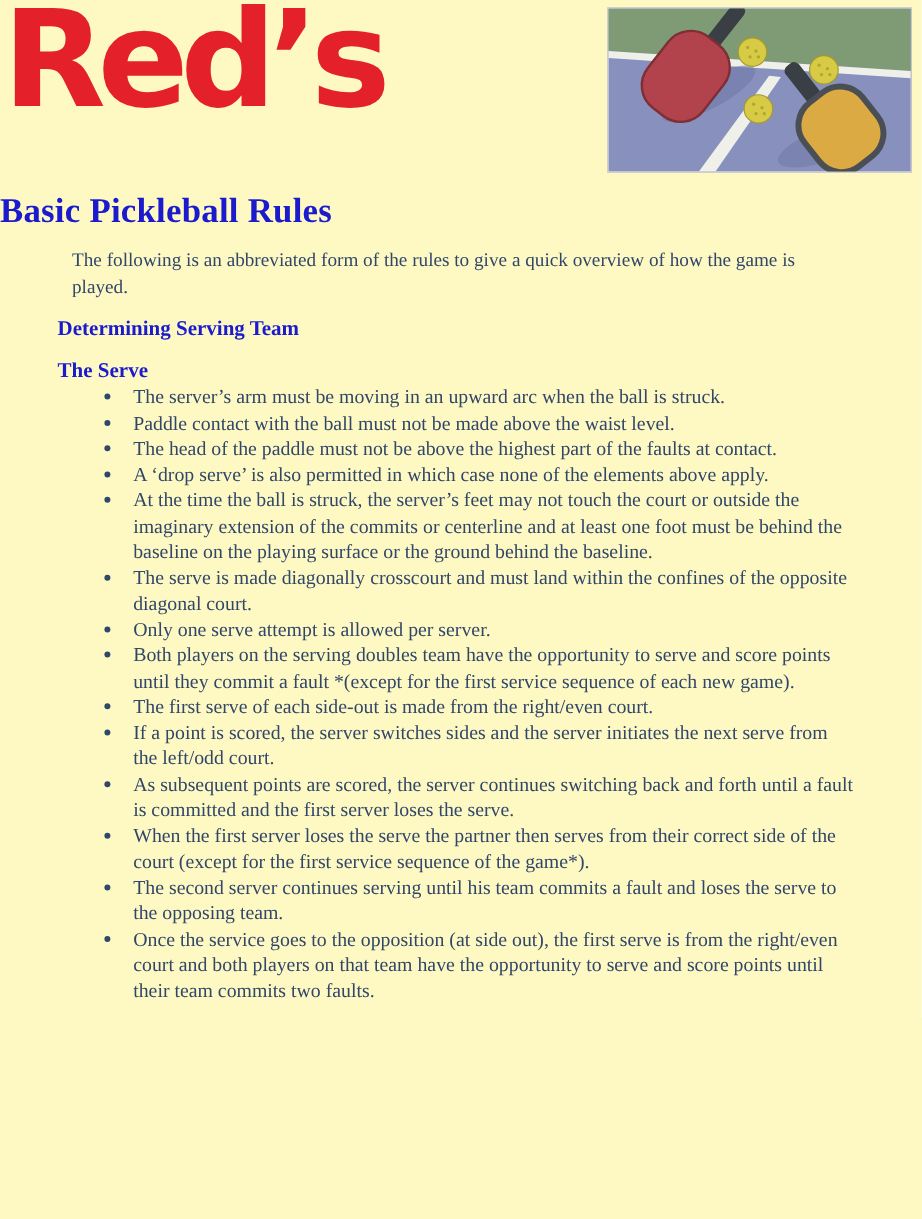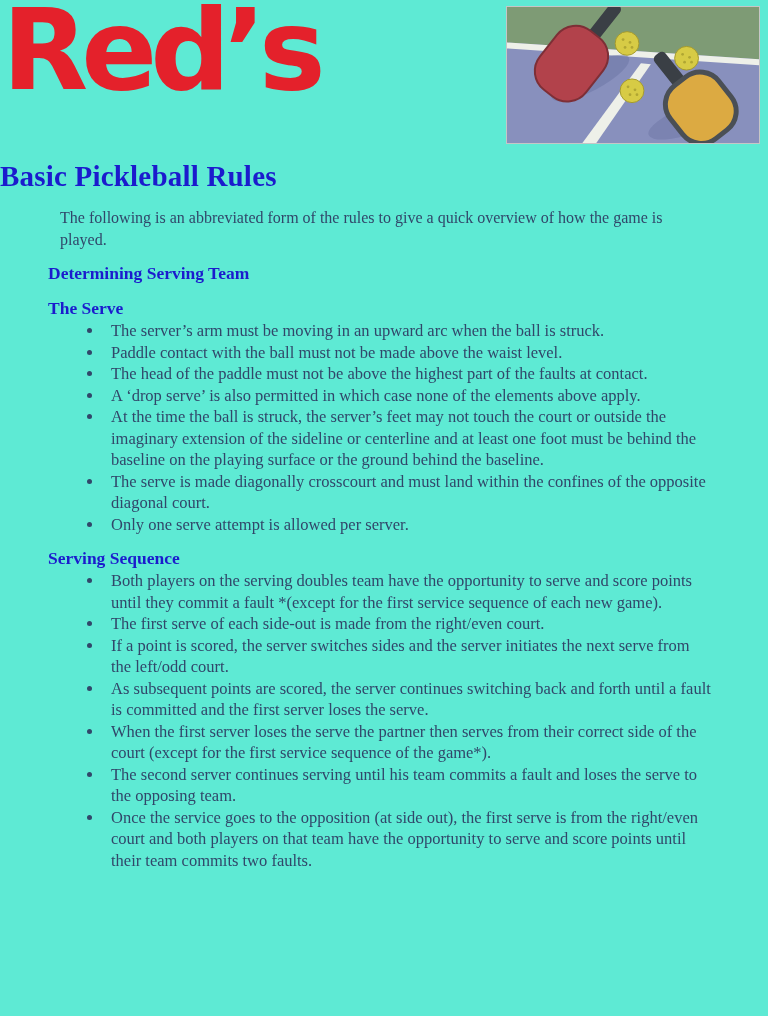--- a/index.html
+++ b/index.html
@@ -12,7 +12,7 @@
   .page {
     position: relative;
     width: 768px; height: 1016px;
-    background: #5eead4;
+    background: #fef9c3;
     overflow: hidden;
   }
   

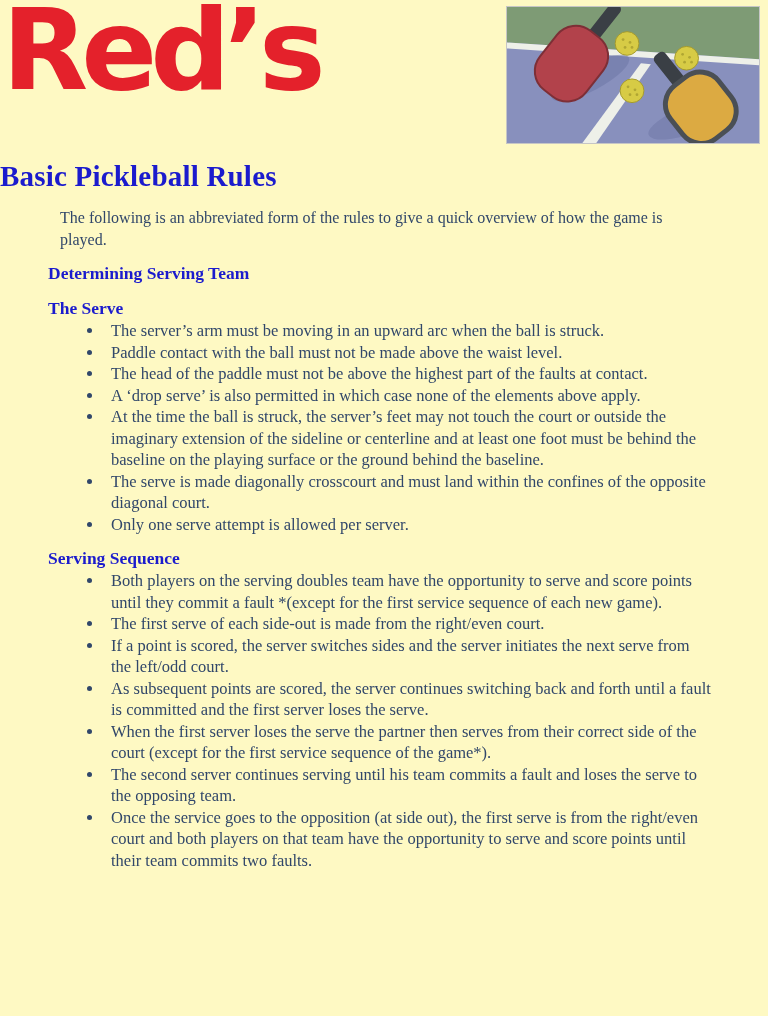--- a/index.html
+++ b/index.html
@@ -140,7 +140,7 @@
         <li>Paddle contact with the ball must not be made above the waist level.</li>
         <li>The head of the paddle must not be above the highest part of the faults at contact.</li>
         <li>A ‘drop serve’ is also permitted in which case none of the elements above apply.</li>
-        <li>At the time the ball is struck, the server’s feet may not touch the court or outside the imaginary extension of the sideline or centerline and at least one foot must be behind the baseline on the playing surface or the ground behind the baseline.</li>
+        <li>At the time the ball is struck, the server’s feet may not touch the court or outside the imaginary extension of the commits or centerline and at least one foot must be behind the baseline on the playing surface or the ground behind the baseline.</li>
         <li>The serve is made diagonally crosscourt and must land within the confines of the opposite diagonal court.</li>
         <li>Only one serve attempt is allowed per server.</li>
       </ul>

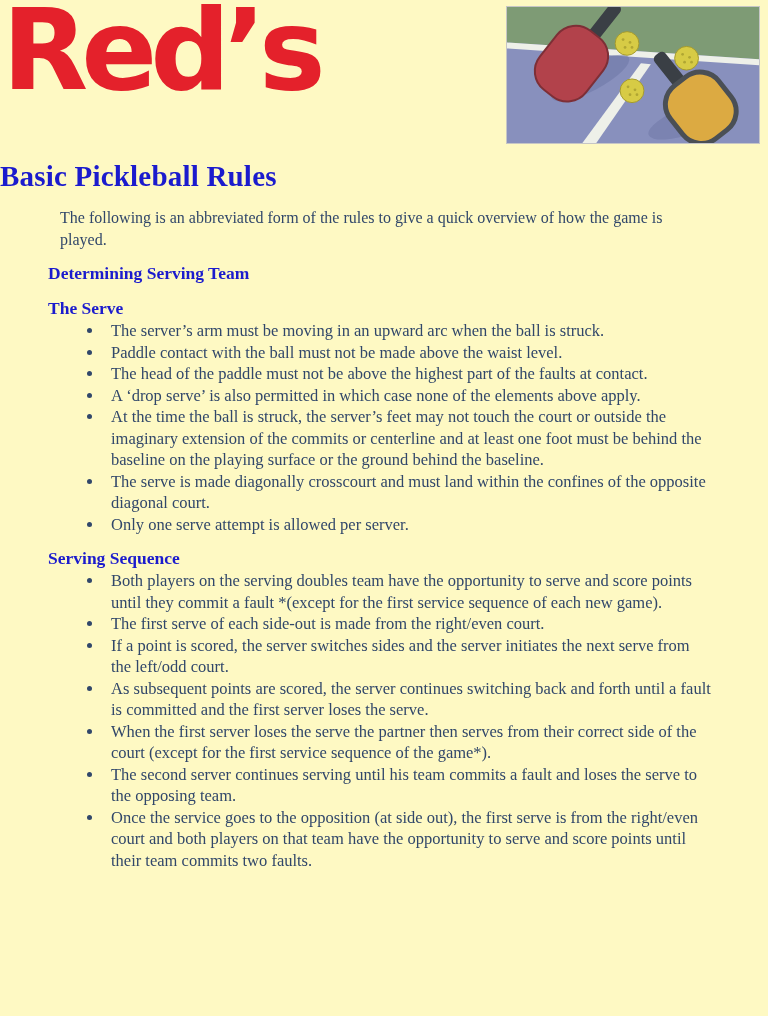--- a/index.html
+++ b/index.html
@@ -144,7 +144,6 @@
         <li>The serve is made diagonally crosscourt and must land within the confines of the opposite diagonal court.</li>
         <li>Only one serve attempt is allowed per server.</li>
       </ul>
-      <h2>Serving Sequence</h2>
       <ul>
         <li>Both players on the serving doubles team have the opportunity to serve and score points until they commit a fault *(except for the first service sequence of each new game).</li>
         <li>The first serve of each side-out is made from the right/even court.</li>

